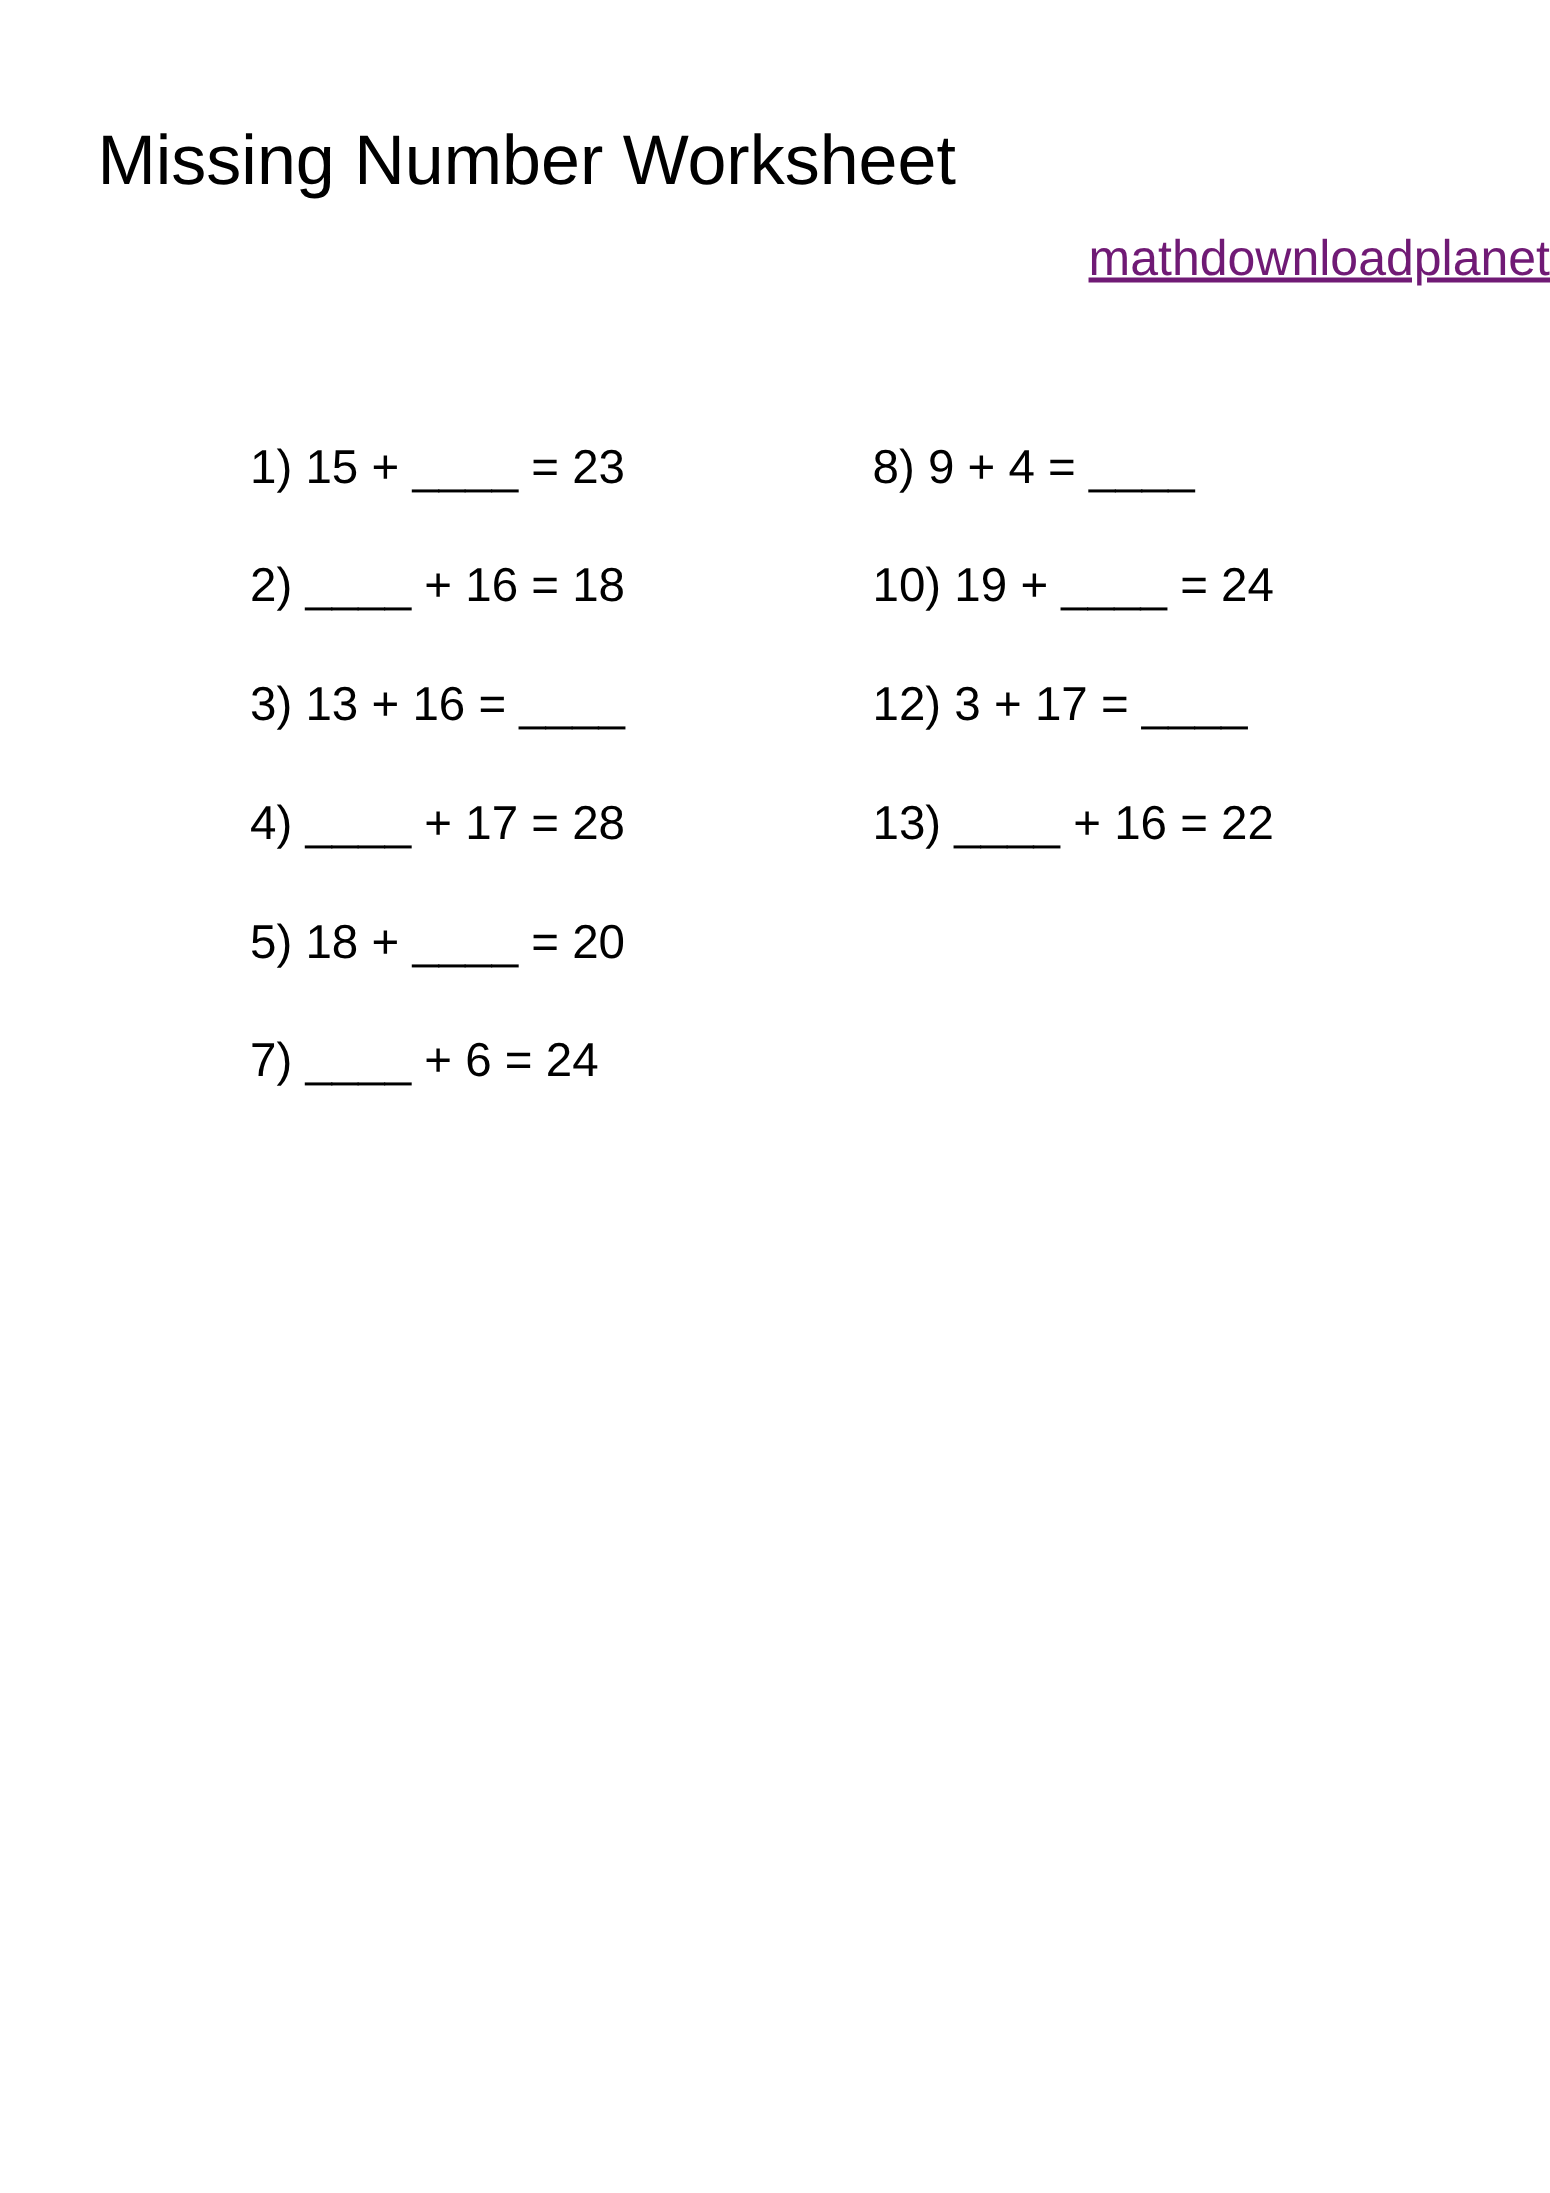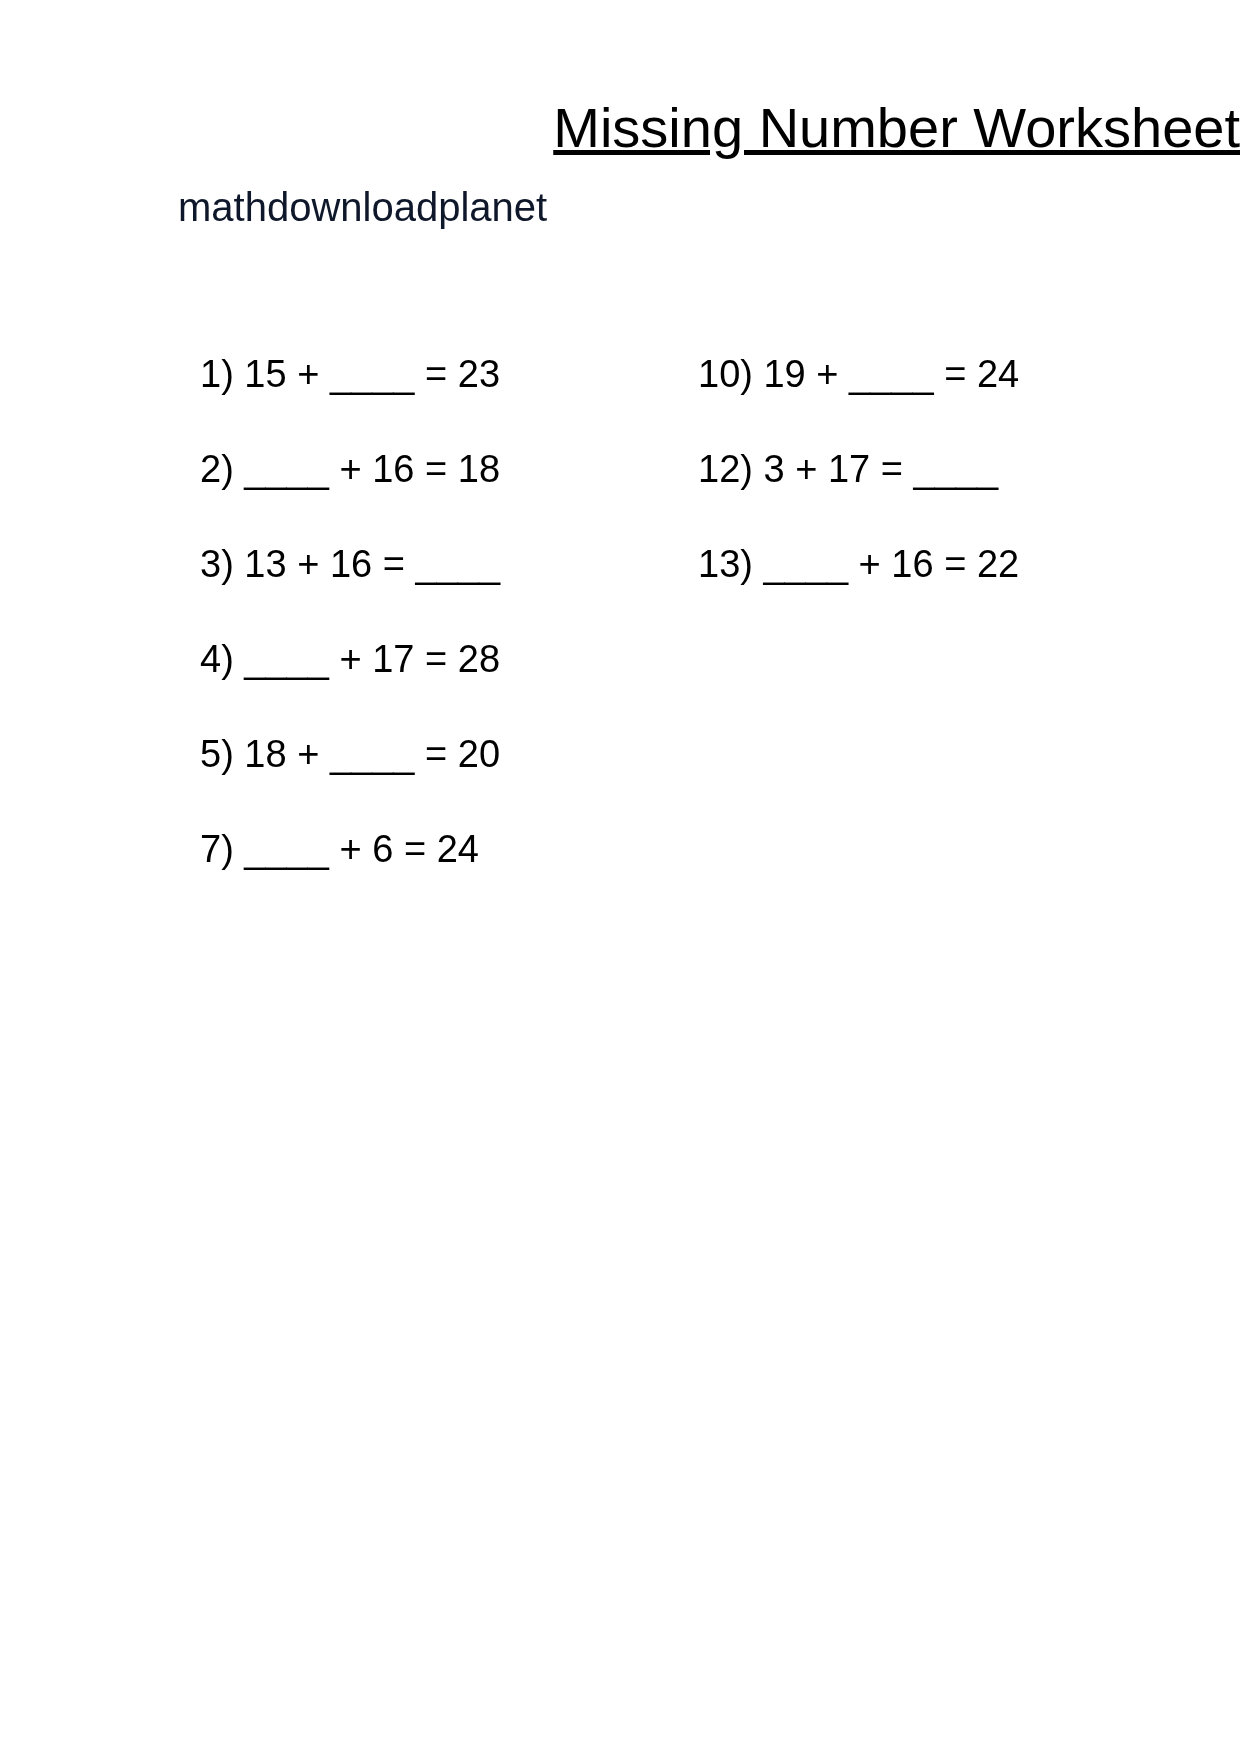--- a/index.html
+++ b/index.html
@@ -22,11 +22,10 @@
       width: 1240px;
       padding-left: 78px;
       box-sizing: border-box;
-      text-align: right;
+      text-align: left;
       font-size: 56px;
       line-height: 64px;
       white-space: nowrap;
-      text-decoration: underline;
     }
     .subtitle {
       position: absolute;

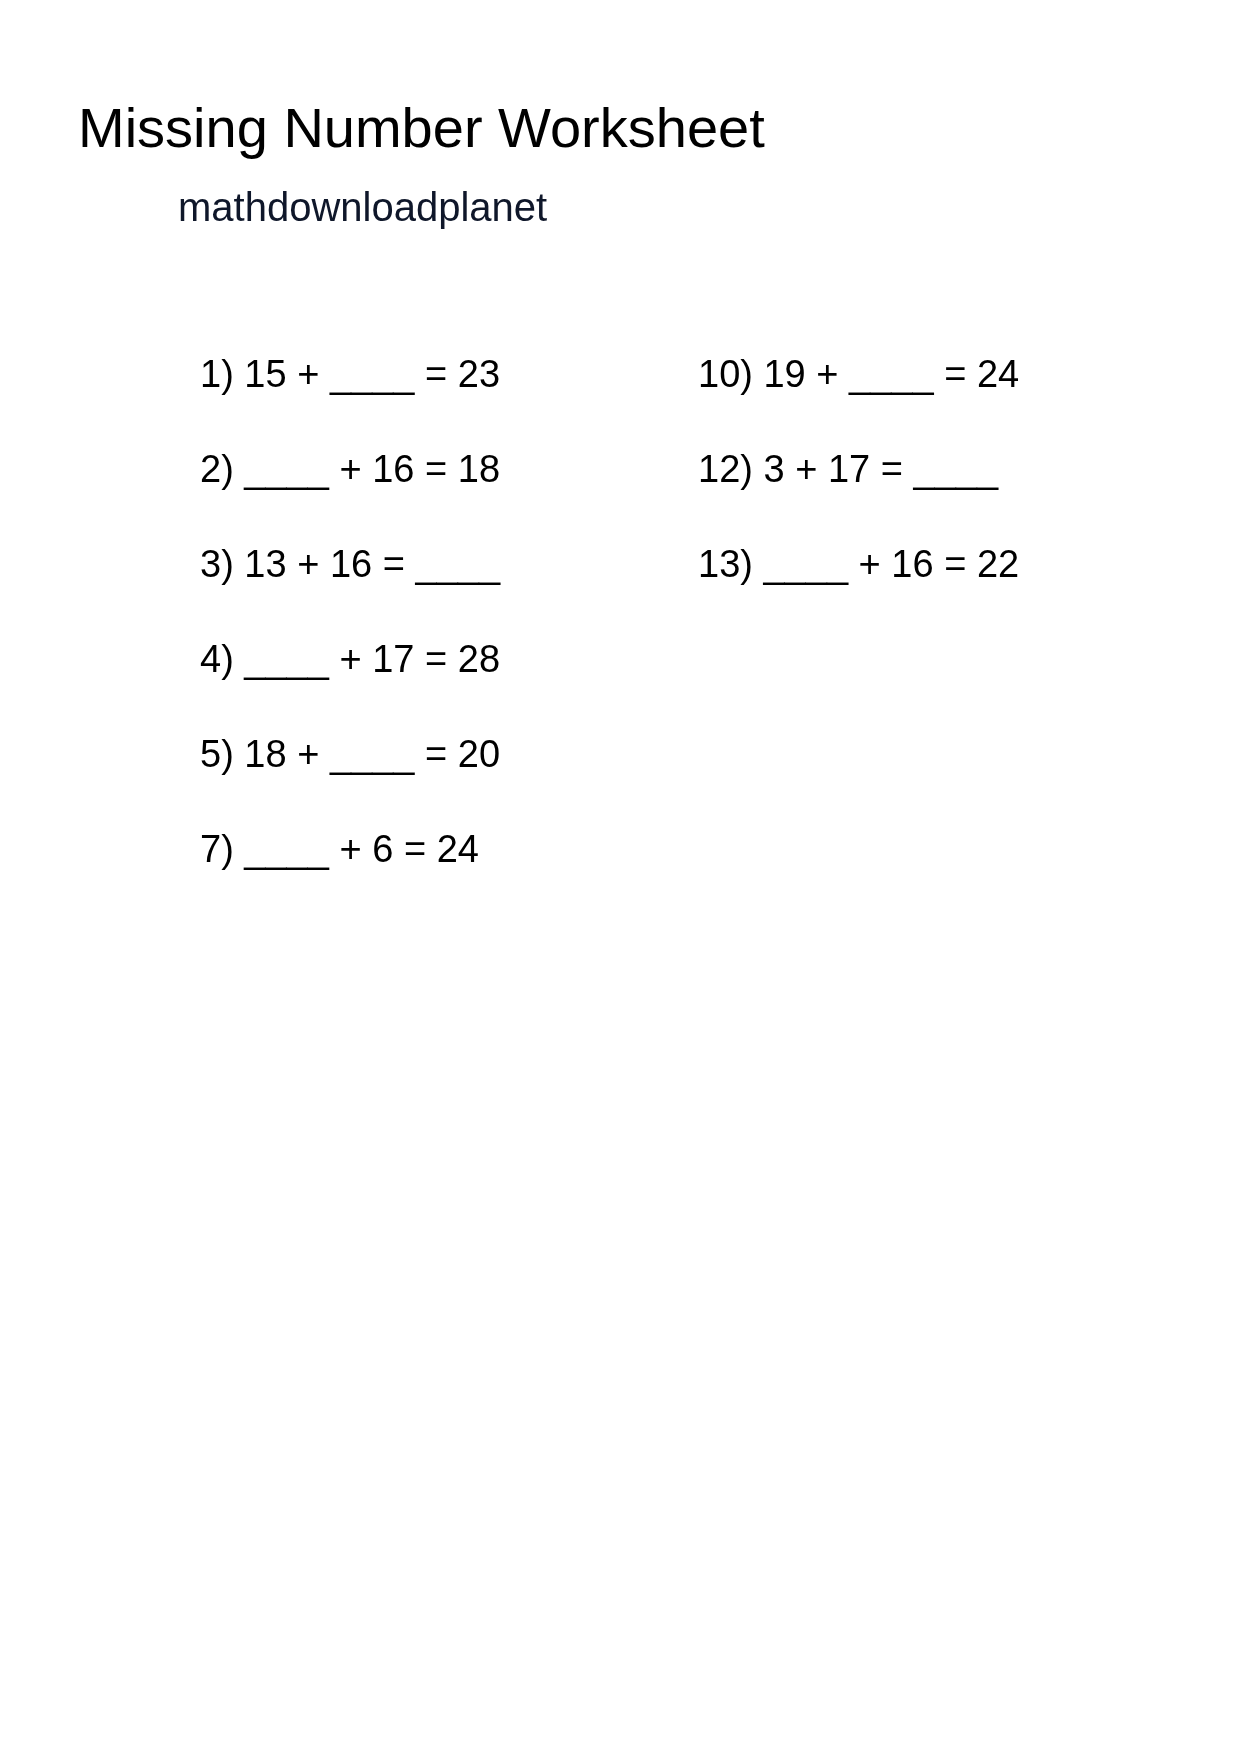--- a/index.html
+++ b/index.html
@@ -34,11 +34,12 @@
       width: 1240px;
       padding-left: 178px;
       box-sizing: border-box;
-      text-align: left;
+      text-align: right;
       font-size: 40px;
       line-height: 46px;
-      color: #0f172a;
+      color: #701a75;
       white-space: nowrap;
+      text-decoration: underline;
     }
     .column {
       position: absolute;

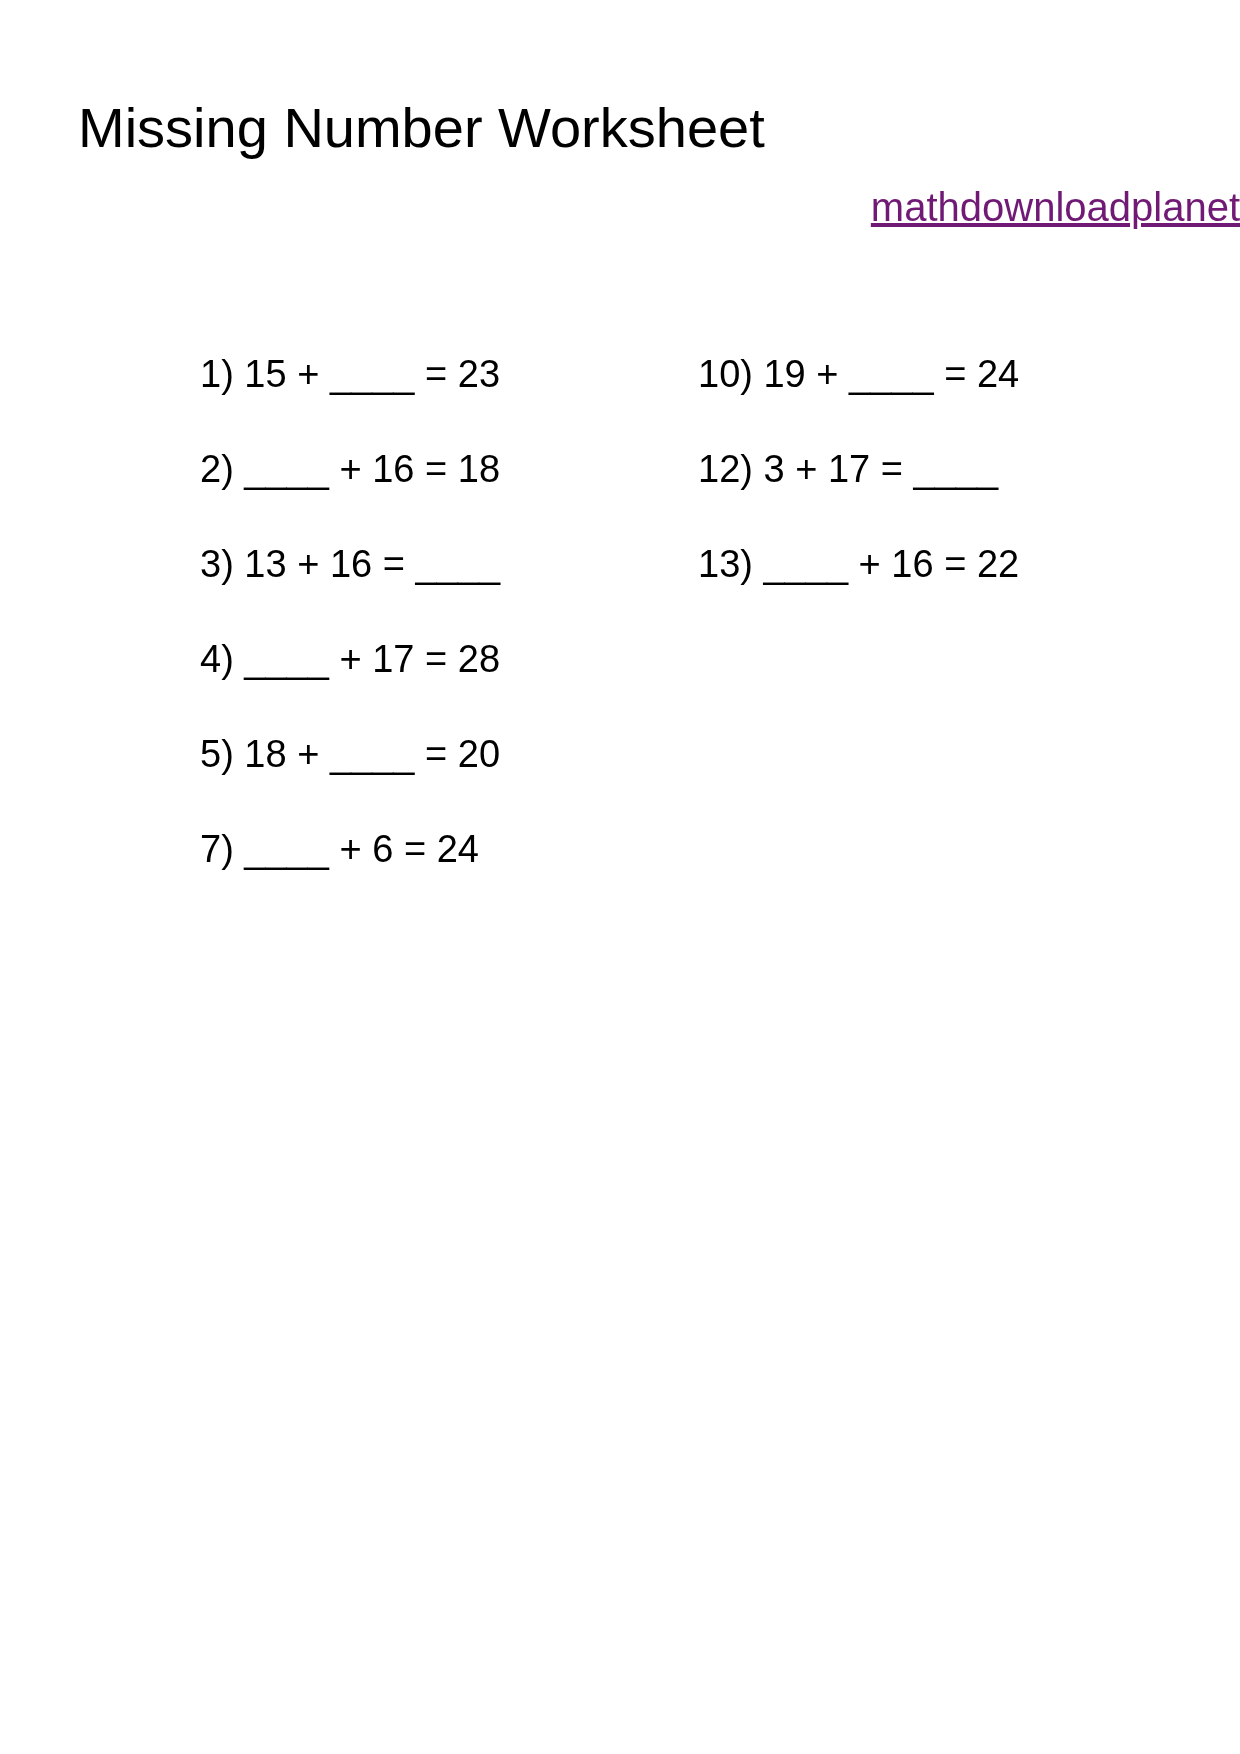--- a/index.html
+++ b/index.html
@@ -71,6 +71,7 @@
   </div>
 
   <div class="column col-right">
+    <div class="problem">8) 9 + 4 = ____</div>
     <div class="problem">10) 19 + ____ = 24</div>
     <div class="problem">12) 3 + 17 = ____</div>
     <div class="problem">13) ____ + 16 = 22</div>

